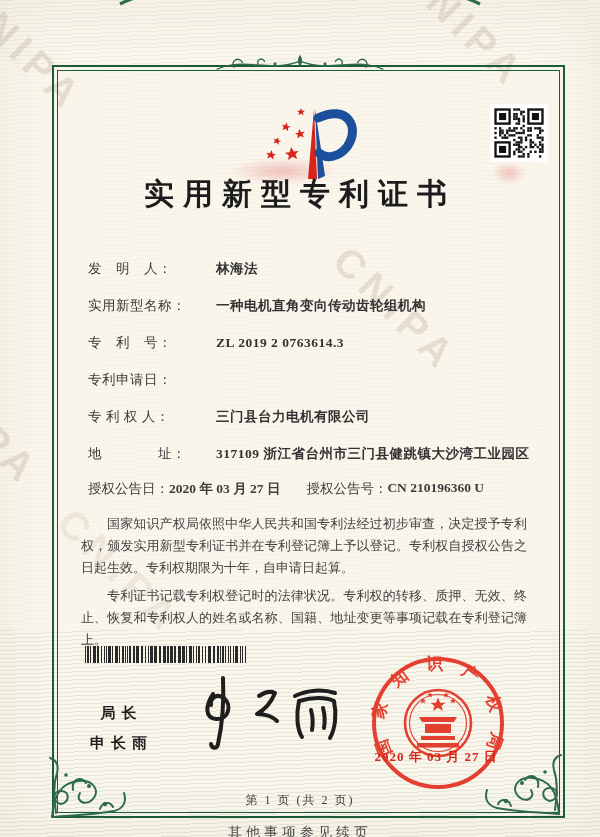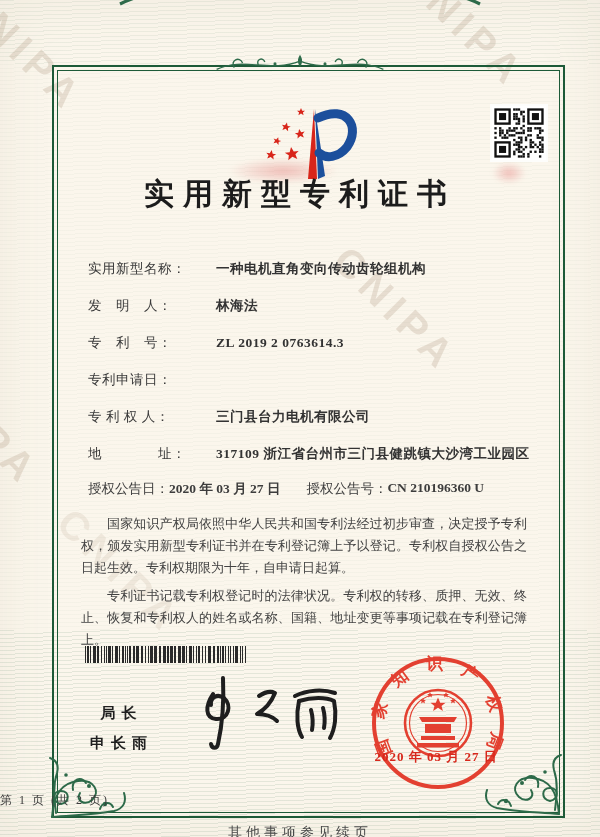--- a/index.html
+++ b/index.html
@@ -285,12 +285,12 @@
 
   <div class="fields">
     <div class="frow">
+      <span class="flabel">发　明　人：</span>
+      <span class="fvalue">林海法</span>
+    </div>
+    <div class="frow">
       <span class="flabel">实用新型名称：</span>
       <span class="fvalue">一种电机直角变向传动齿轮组机构</span>
-    </div>
-    <div class="frow">
-      <span class="flabel">发　明　人：</span>
-      <span class="fvalue">林海法</span>
     </div>
     <div class="frow">
       <span class="flabel">专　利　号：</span>

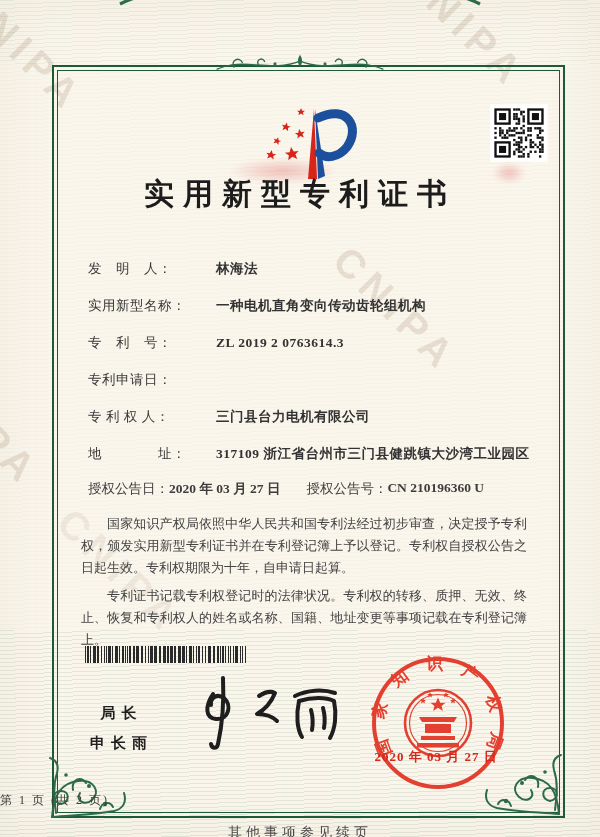--- a/index.html
+++ b/index.html
@@ -53,7 +53,7 @@
   .seal-date{position:absolute;left:360px;top:748px;width:152px;text-align:center;
     font-size:13px;font-weight:bold;color:#d7281c;letter-spacing:1px;}
   
-  .pagenum{position:absolute;left:0;top:792px;width:600px;
+  .pagenum{position:absolute;left:0;top:792px;width:600px;text-align:center;
     font-size:12px;color:#3c3c3c;letter-spacing:2px;}
   .contnote{position:absolute;left:0;top:824px;width:600px;text-align:center;
     font-size:14px;color:#4a4a4a;letter-spacing:4px;}

